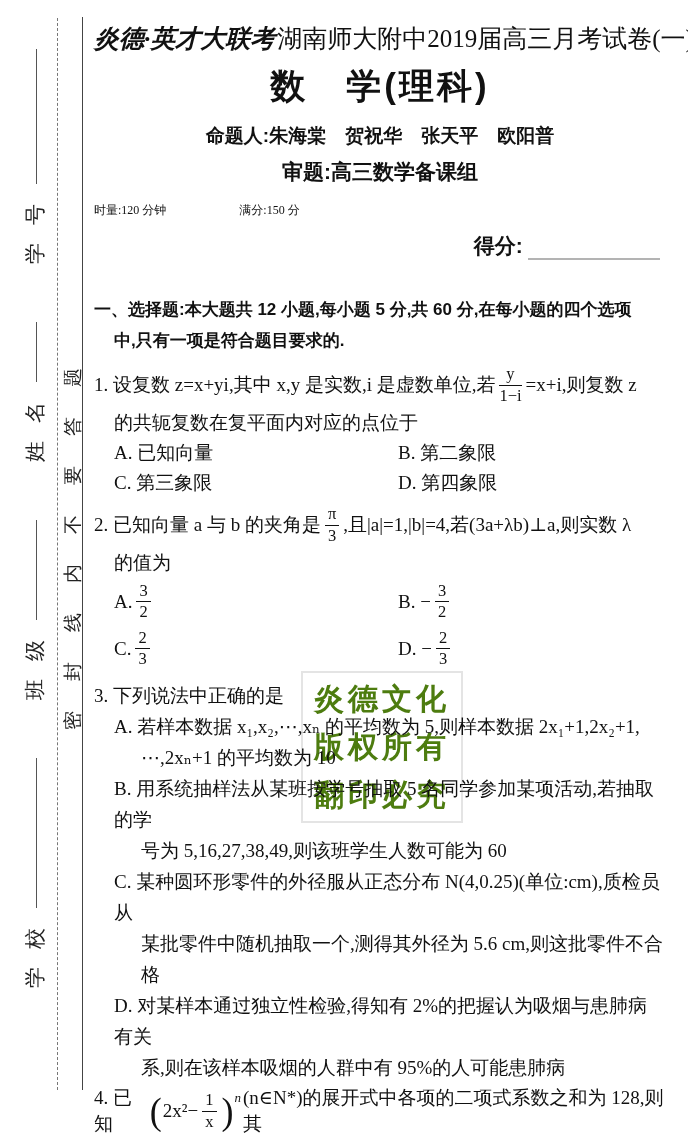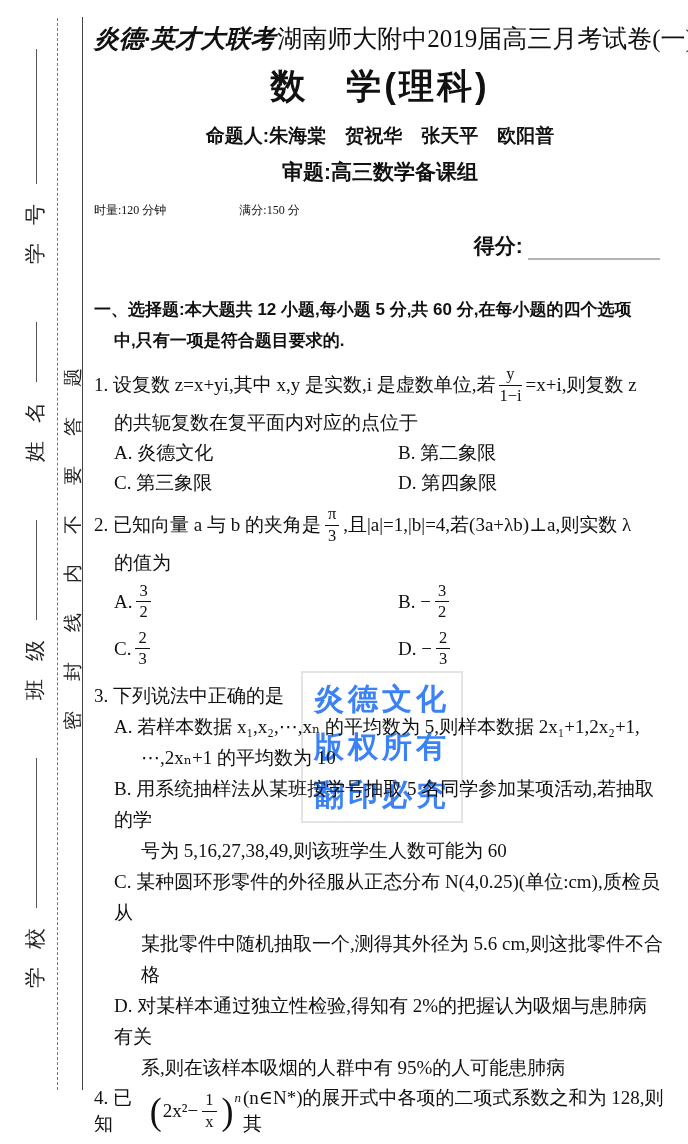--- a/index.html
+++ b/index.html
@@ -142,7 +142,7 @@
       </div>
       <div class="qline cont">的共轭复数在复平面内对应的点位于</div>
       <div class="opts2">
-        <span>A. 炎德文化</span>
+        <span>A. 已知向量</span>
         <span>B. 第二象限</span>
         <span>C. 第三象限</span>
         <span>D. 第四象限</span>

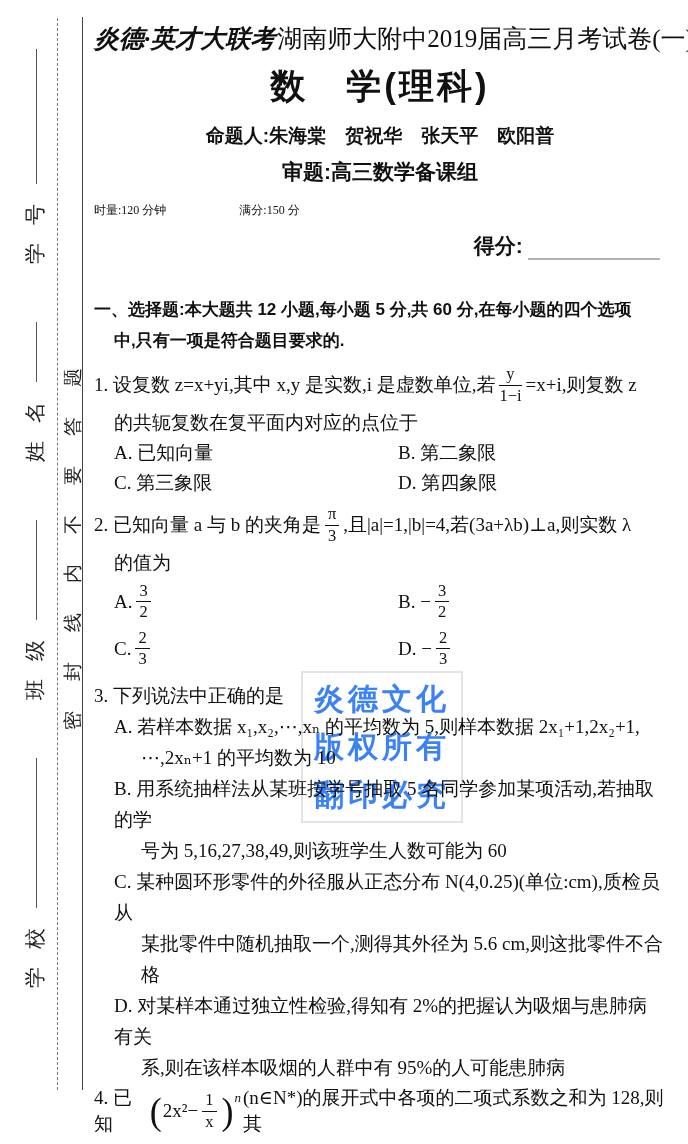--- a/index.html
+++ b/index.html
@@ -11,7 +11,7 @@
              border:2px solid #e4e4e4;z-index:0;display:flex;flex-direction:column;
              justify-content:center;align-items:center;}
   .watermark div{font-family:"Liberation Sans","DejaVu Sans",sans-serif;
-                 font-weight:700;font-size:30px;line-height:48px;color:#3b82f6;letter-spacing:4px;}
+                 font-weight:700;font-size:30px;line-height:48px;color:#4d7c0f;letter-spacing:4px;}
 
   
   .side-dashed{position:absolute;left:57px;top:18px;height:1072px;width:0;border-left:1px dashed #777;}

